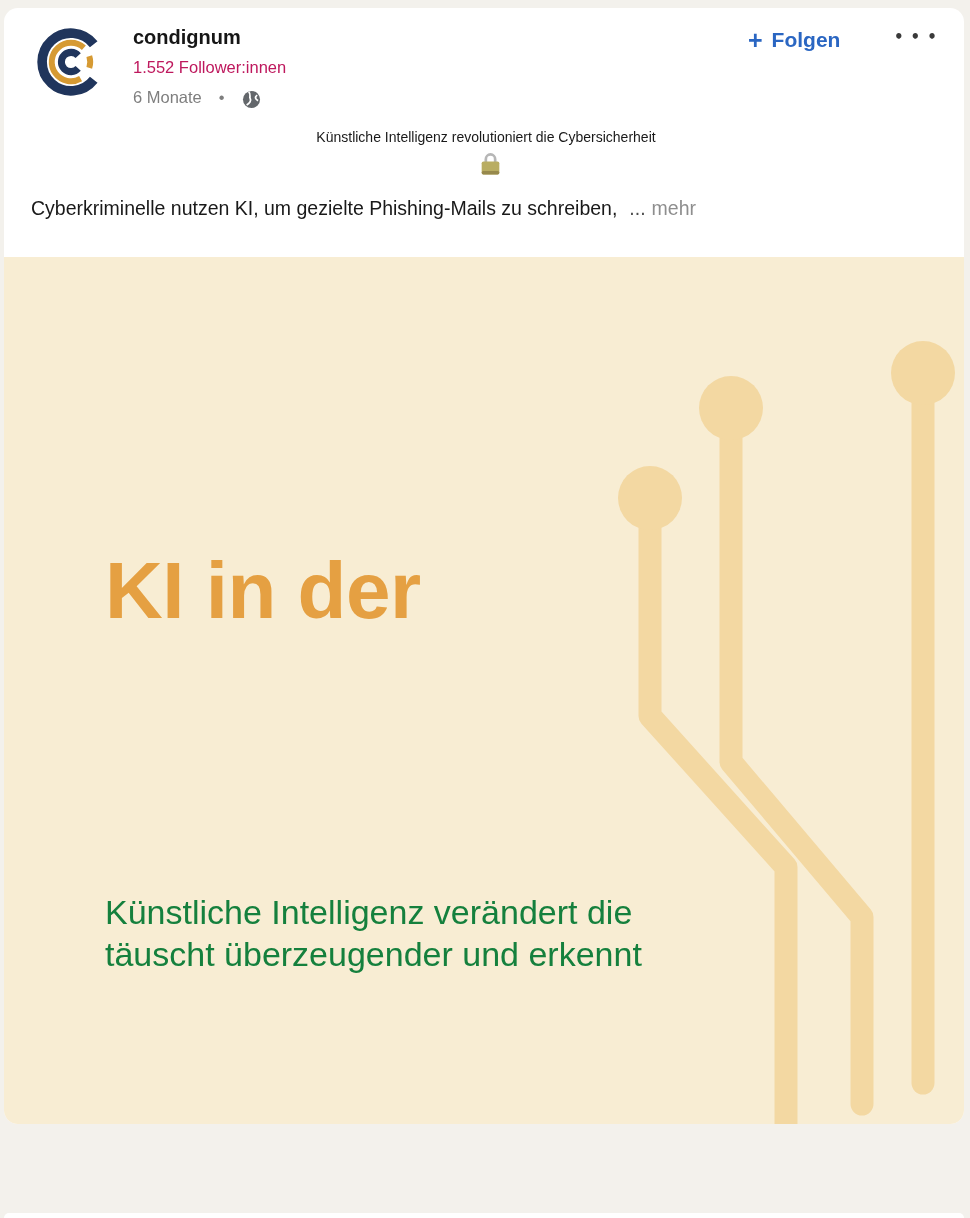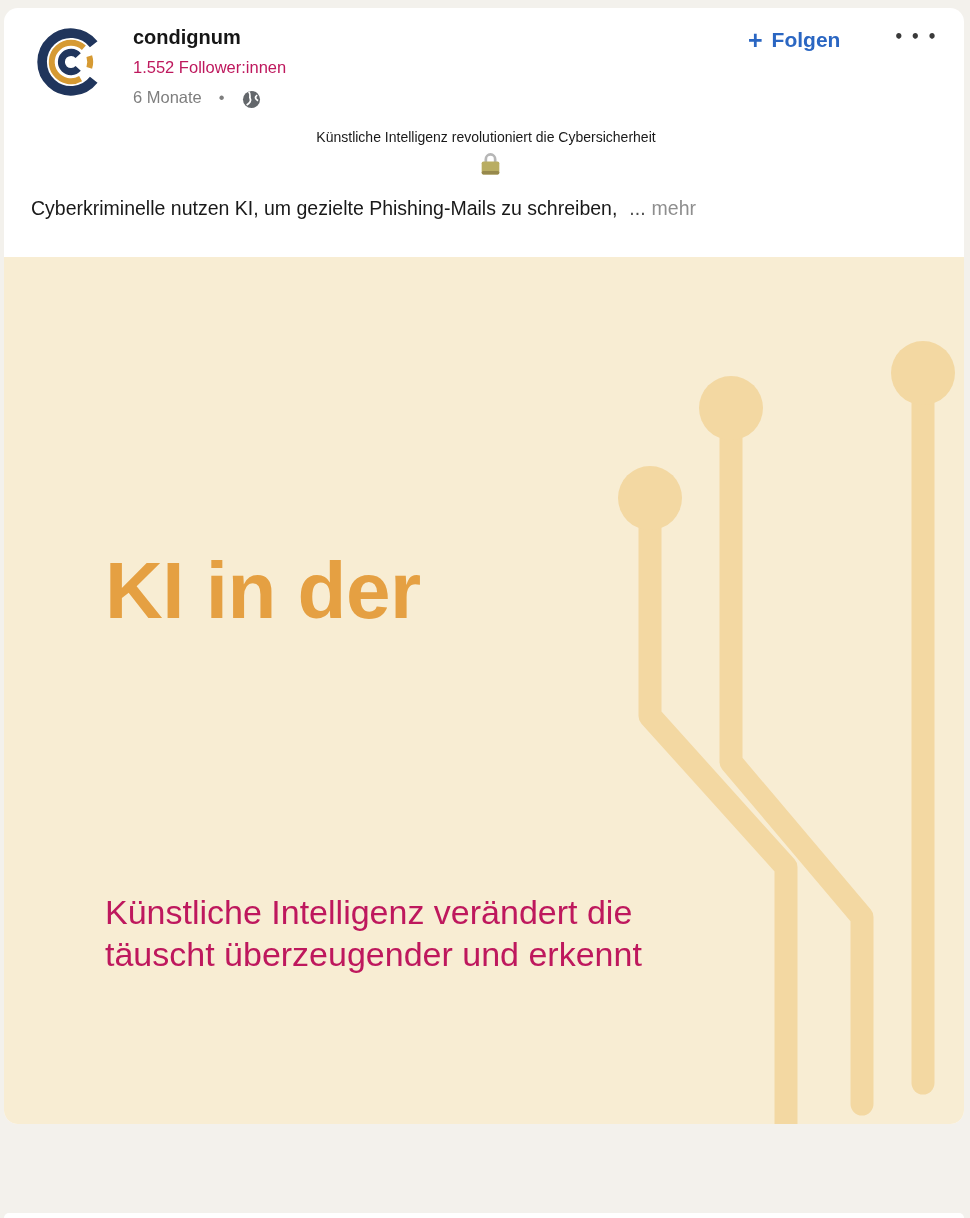--- a/index.html
+++ b/index.html
@@ -63,7 +63,7 @@
   .img-body{
     position:absolute;left:101px;top:634px;
     font-size:34px;font-weight:400;
-    line-height:42px;color:#be185d;
+    line-height:42px;color:#15803d;
   }
 </style>
 </head>

